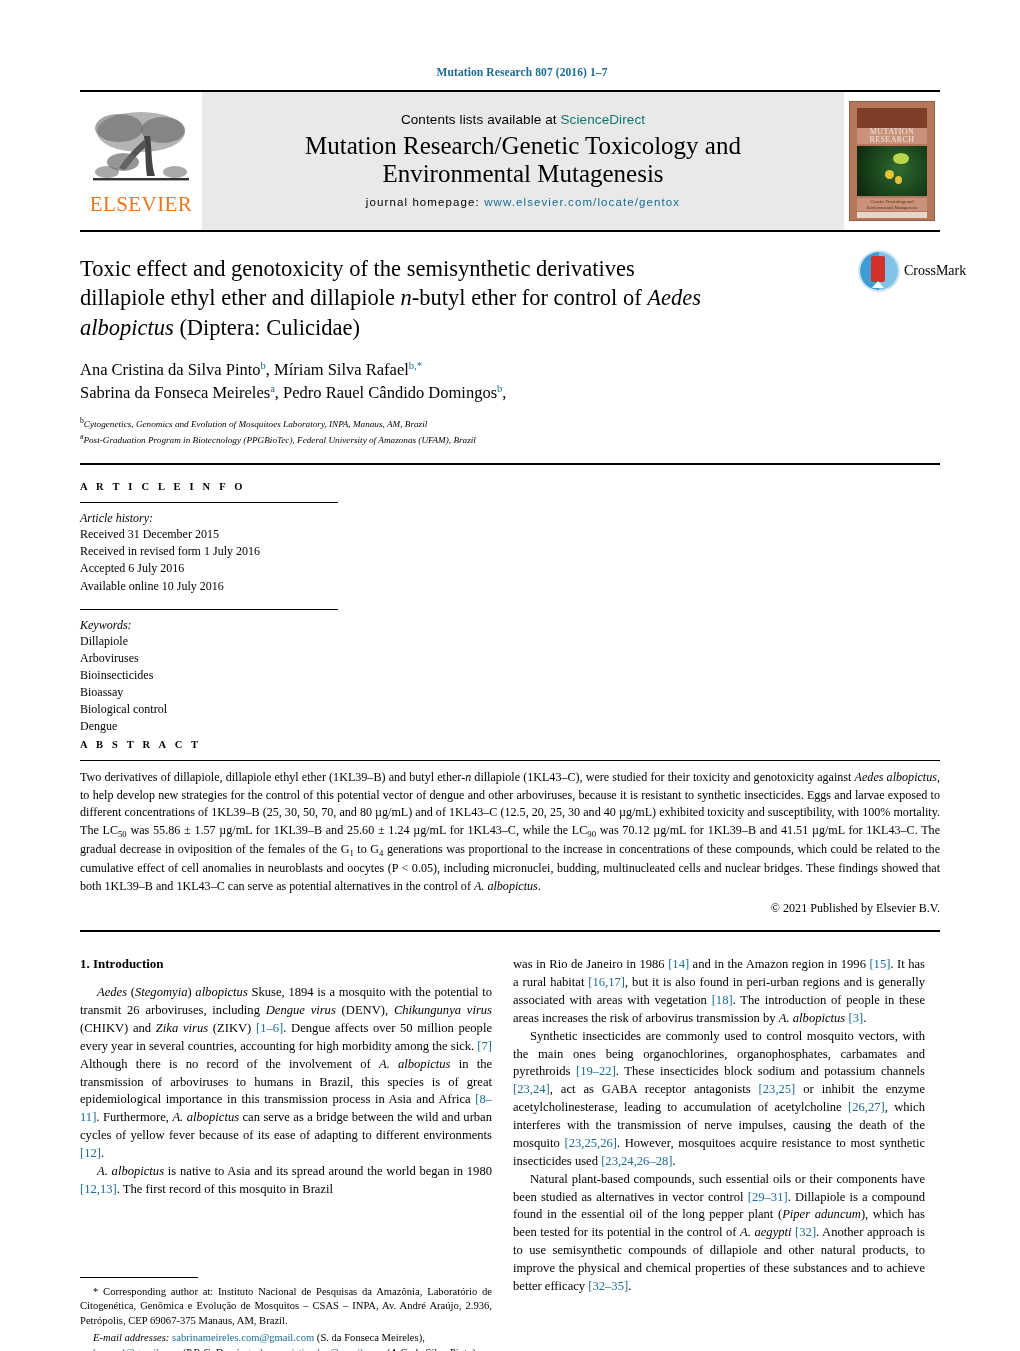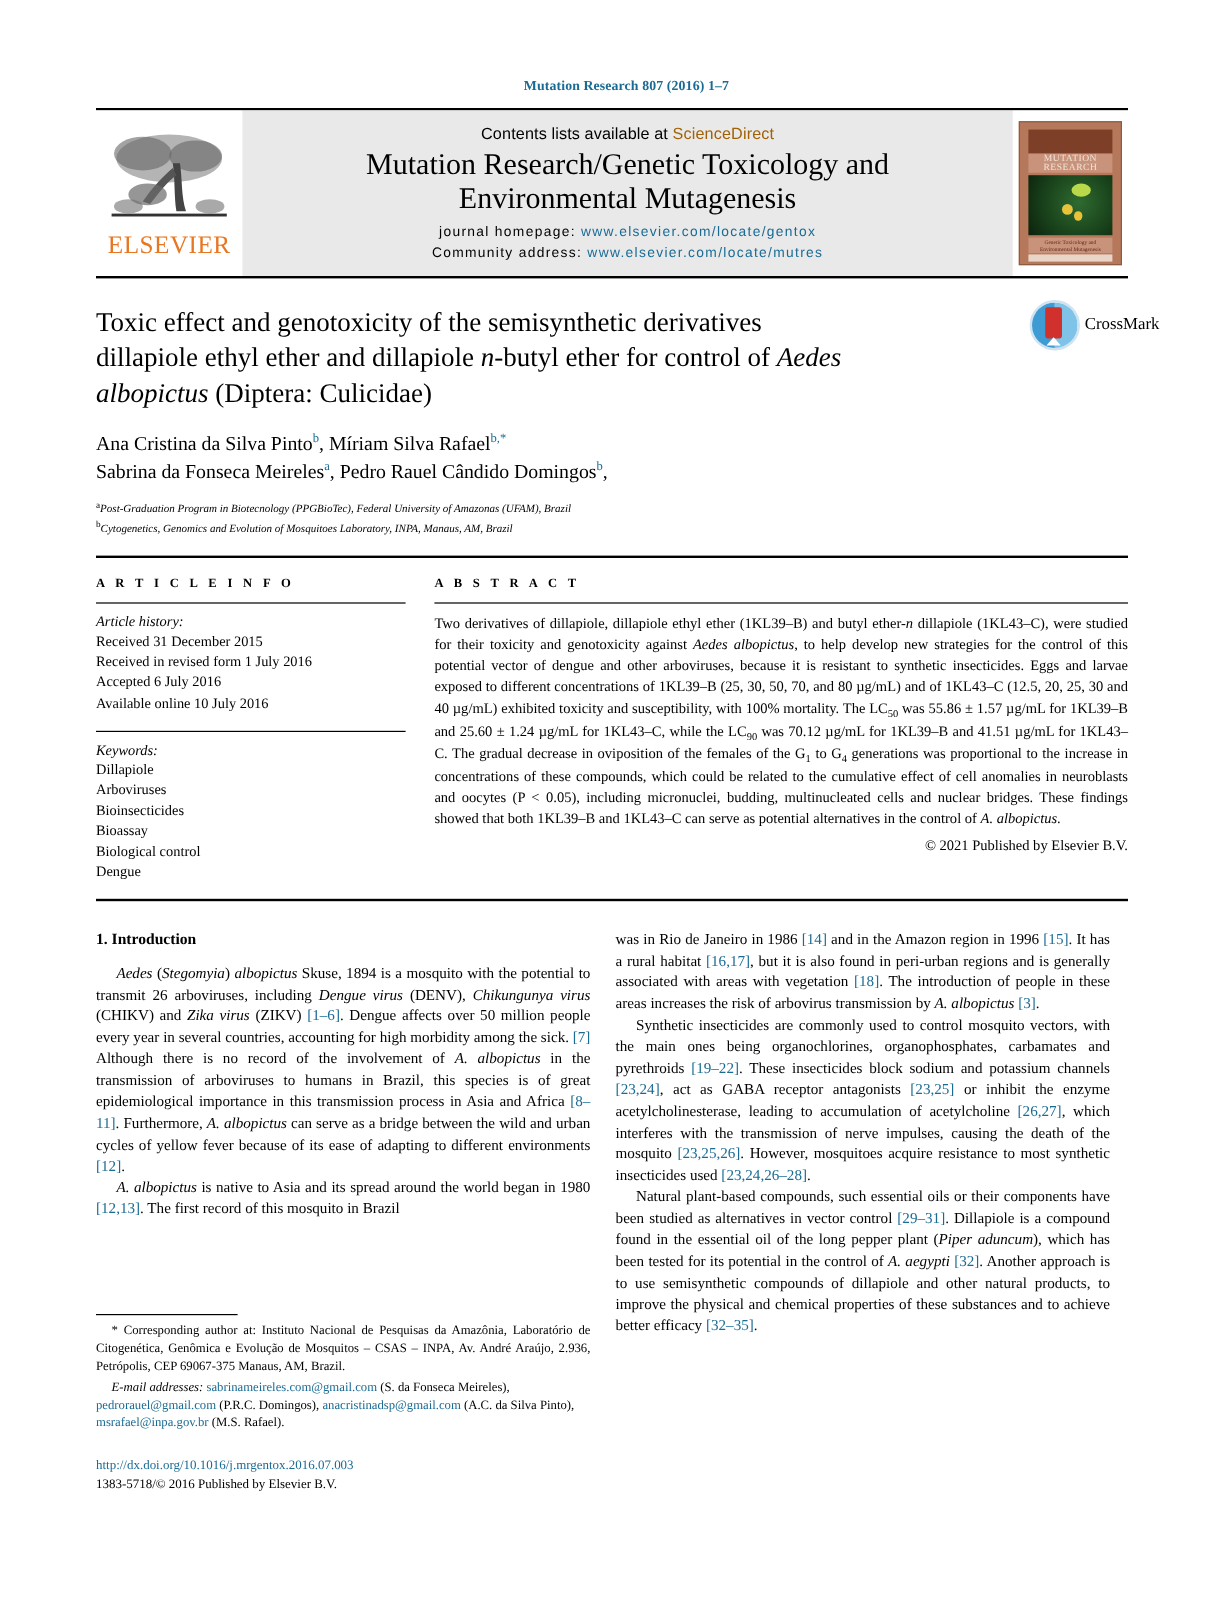--- a/index.html
+++ b/index.html
@@ -76,7 +76,7 @@
     letter-spacing: .1px;
     margin-bottom: 3px;
   }
-  .sciencedirect { color: #a16207; }
+  .sciencedirect { color: #0f766e; }
   .journal-title {
     font-size: 25px;
     line-height: 1.12;

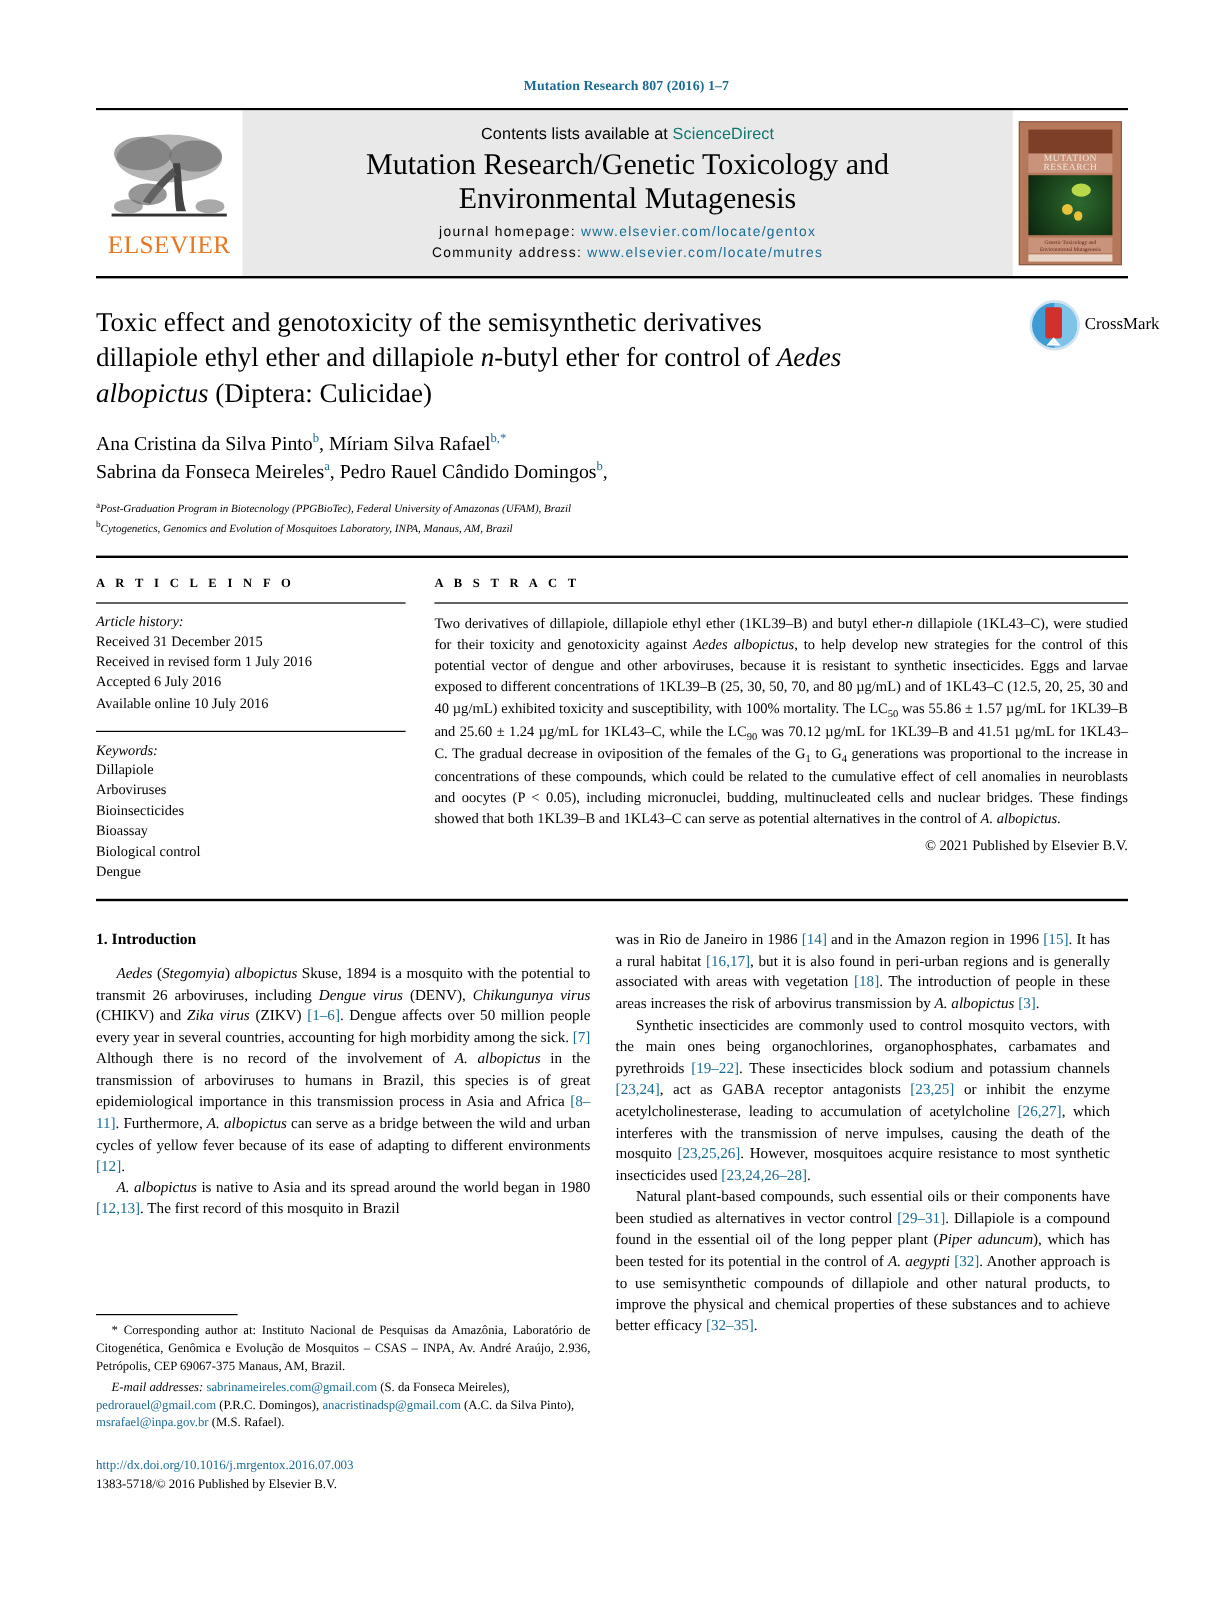--- a/index.html
+++ b/index.html
@@ -310,10 +310,6 @@
       <div class="homepage-line">
         <span>journal homepage:</span>
         <span class="url">www.elsevier.com/locate/gentox</span>
-      </div>
-      <div class="community-line">
-        <span>Community address:</span>
-        <span class="url">www.elsevier.com/locate/mutres</span>
       </div>
     </div>
 

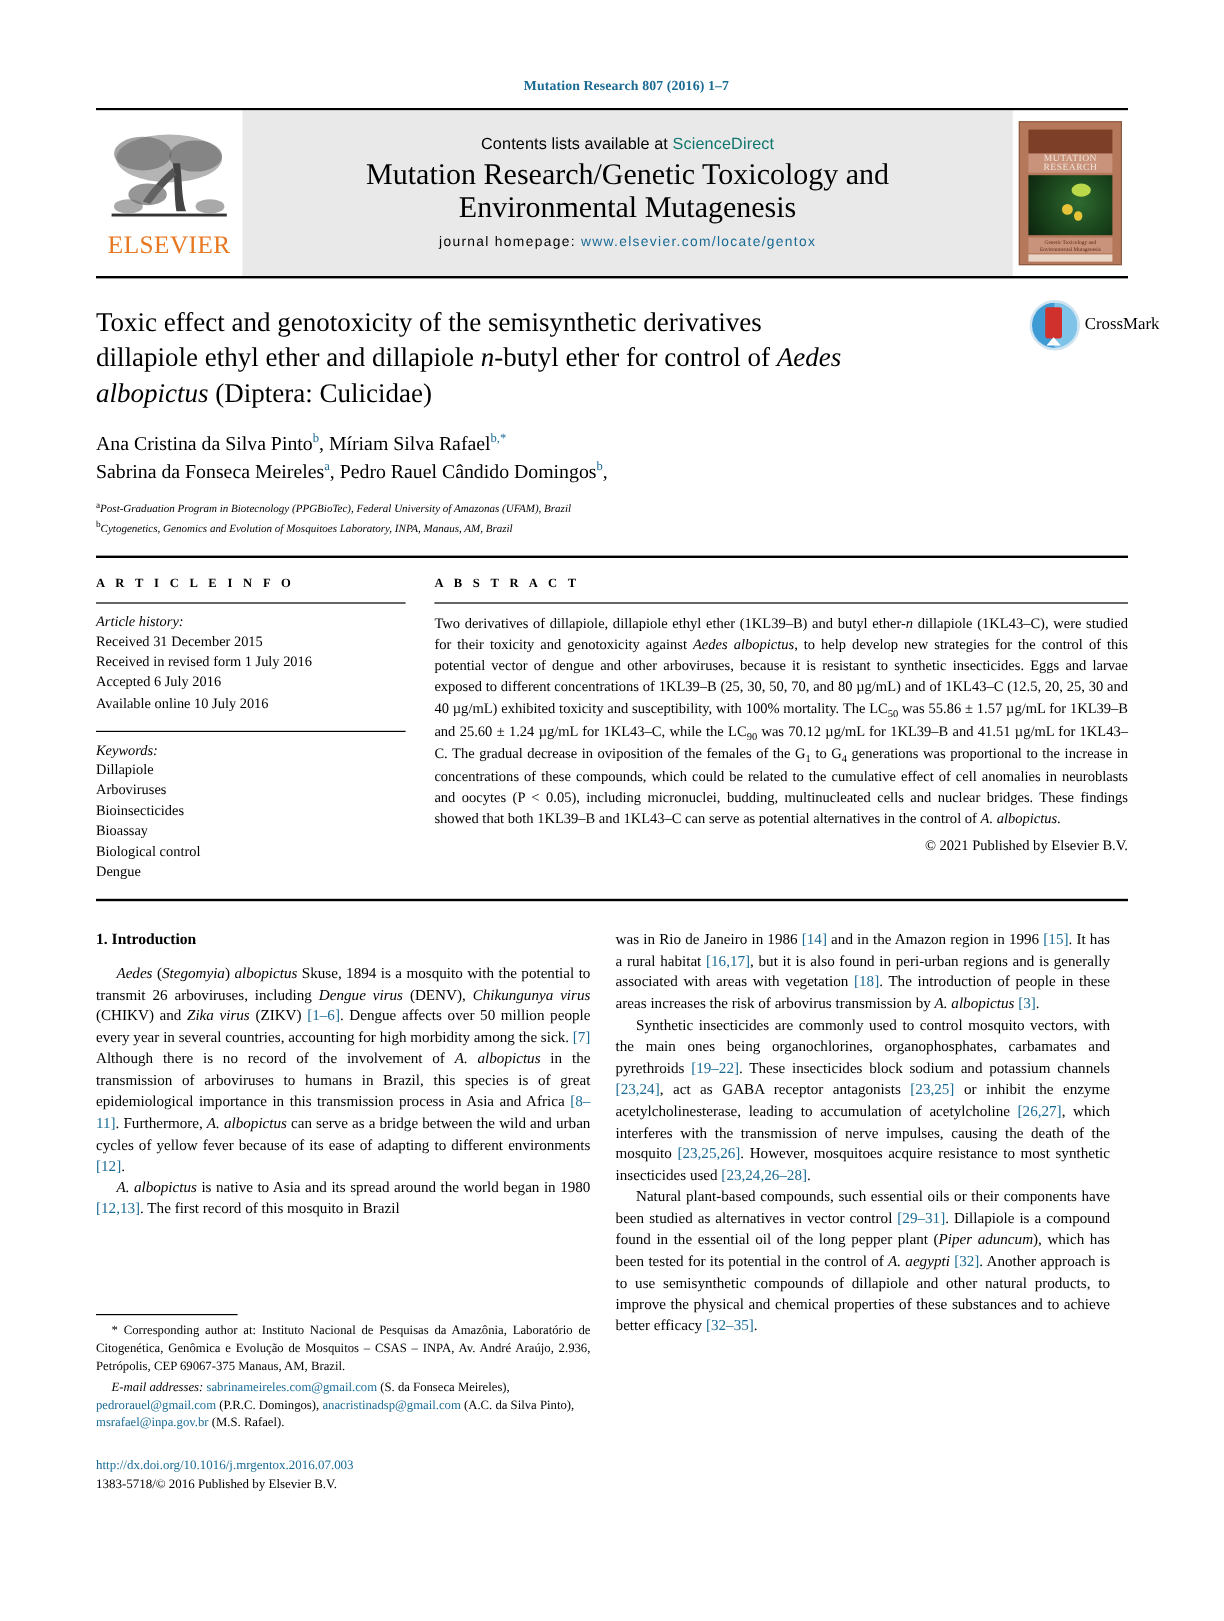--- a/index.html
+++ b/index.html
@@ -363,10 +363,10 @@
 
     <div class="affiliations">
       <div>
+        <sup>b</sup><span>Cytogenetics, Genomics and Evolution of Mosquitoes Laboratory, INPA, Manaus, AM, Brazil</span>
+      </div>
+      <div>
         <sup>a</sup><span>Post-Graduation Program in Biotecnology (PPGBioTec), Federal University of Amazonas (UFAM), Brazil</span>
-      </div>
-      <div>
-        <sup>b</sup><span>Cytogenetics, Genomics and Evolution of Mosquitoes Laboratory, INPA, Manaus, AM, Brazil</span>
       </div>
     </div>
   </div>

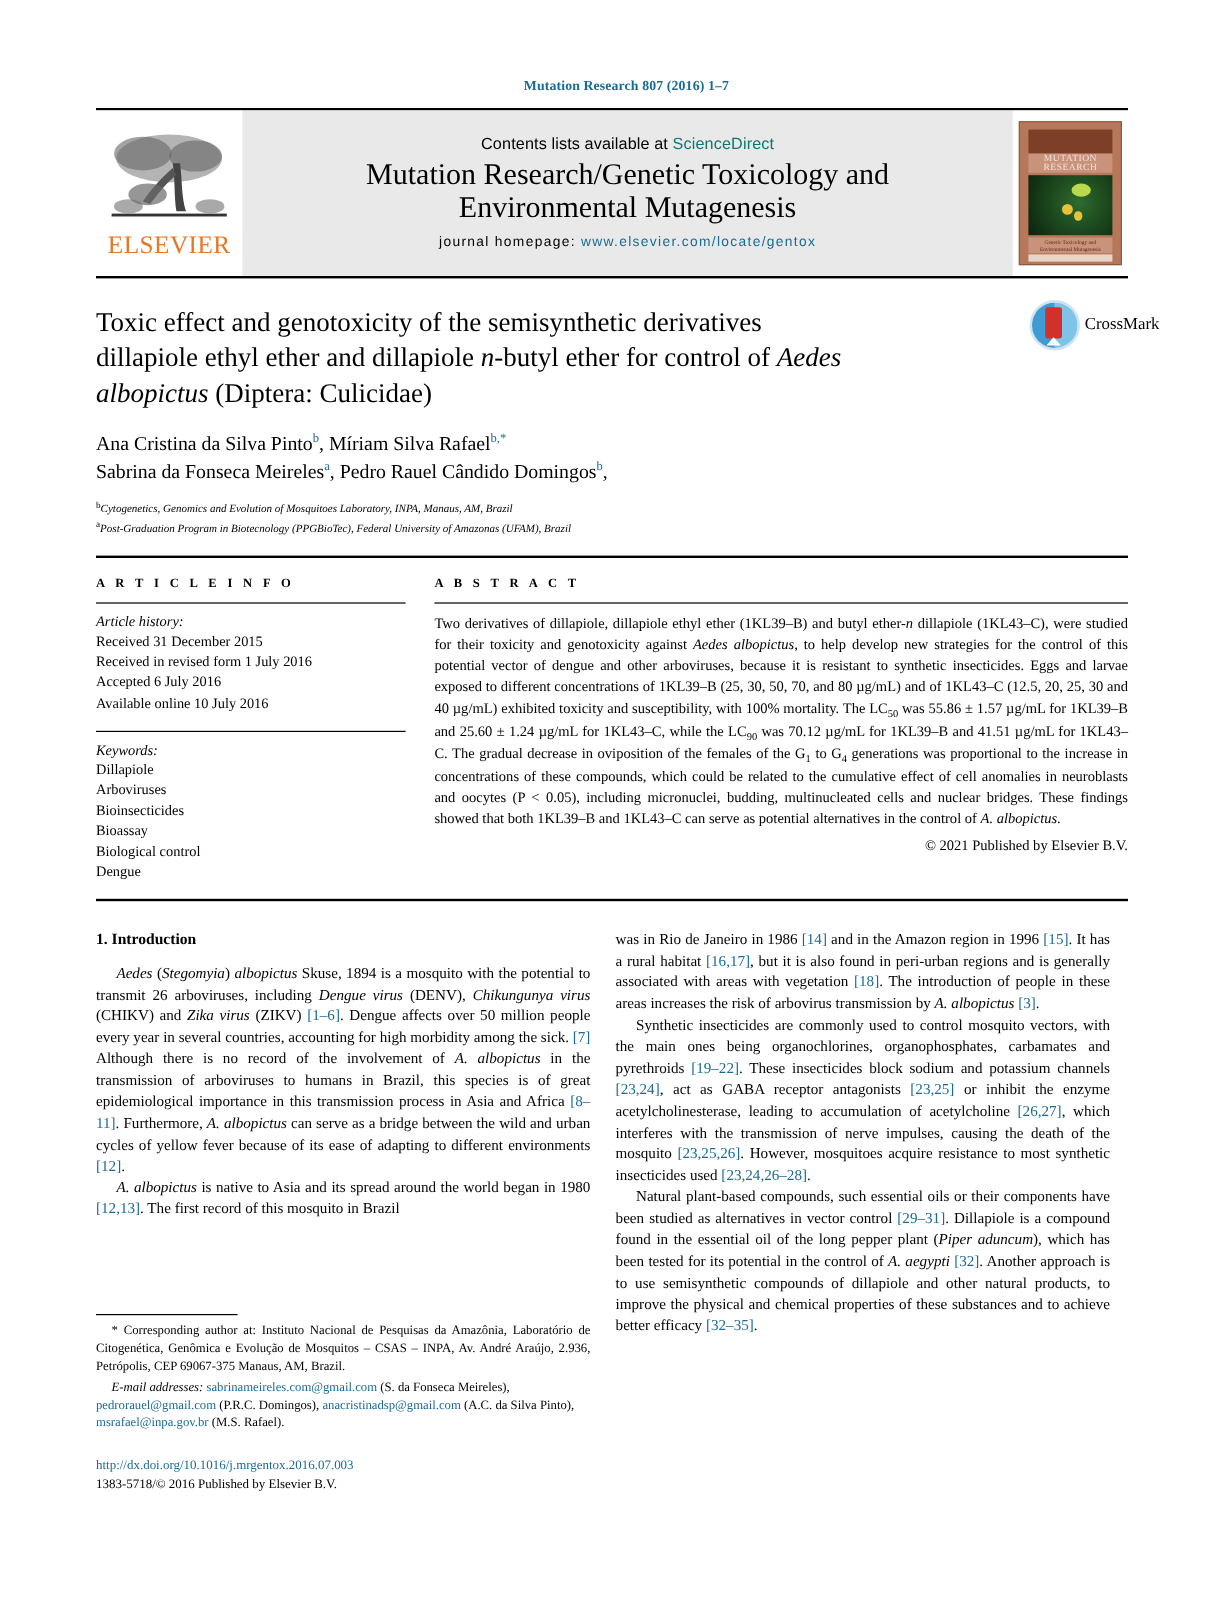--- a/index.html
+++ b/index.html
@@ -190,6 +190,7 @@
     display: flex;
     border-bottom: 2.2px solid #000;
     padding-bottom: 14px;
+    flex-direction: column;
   }
   .col-info { width: 258px; flex: 0 0 258px; padding-right: 24px; }
   .col-abstract { flex: 1 1 auto; }

